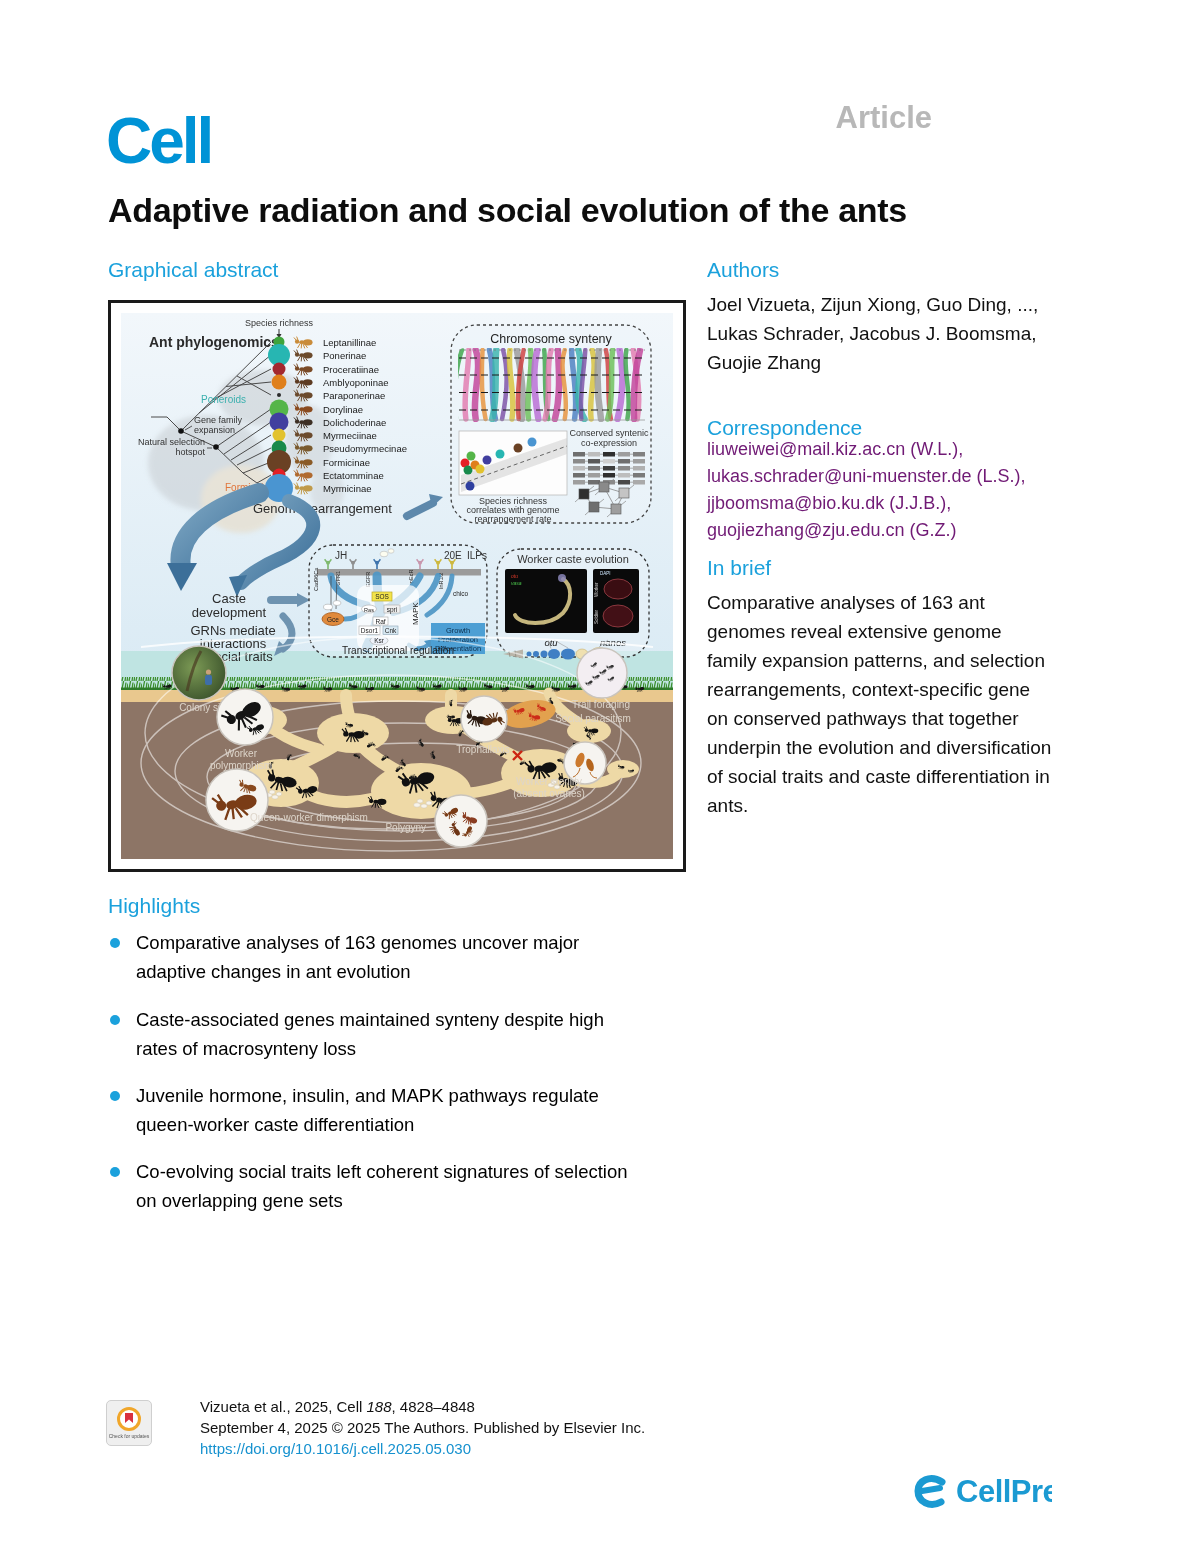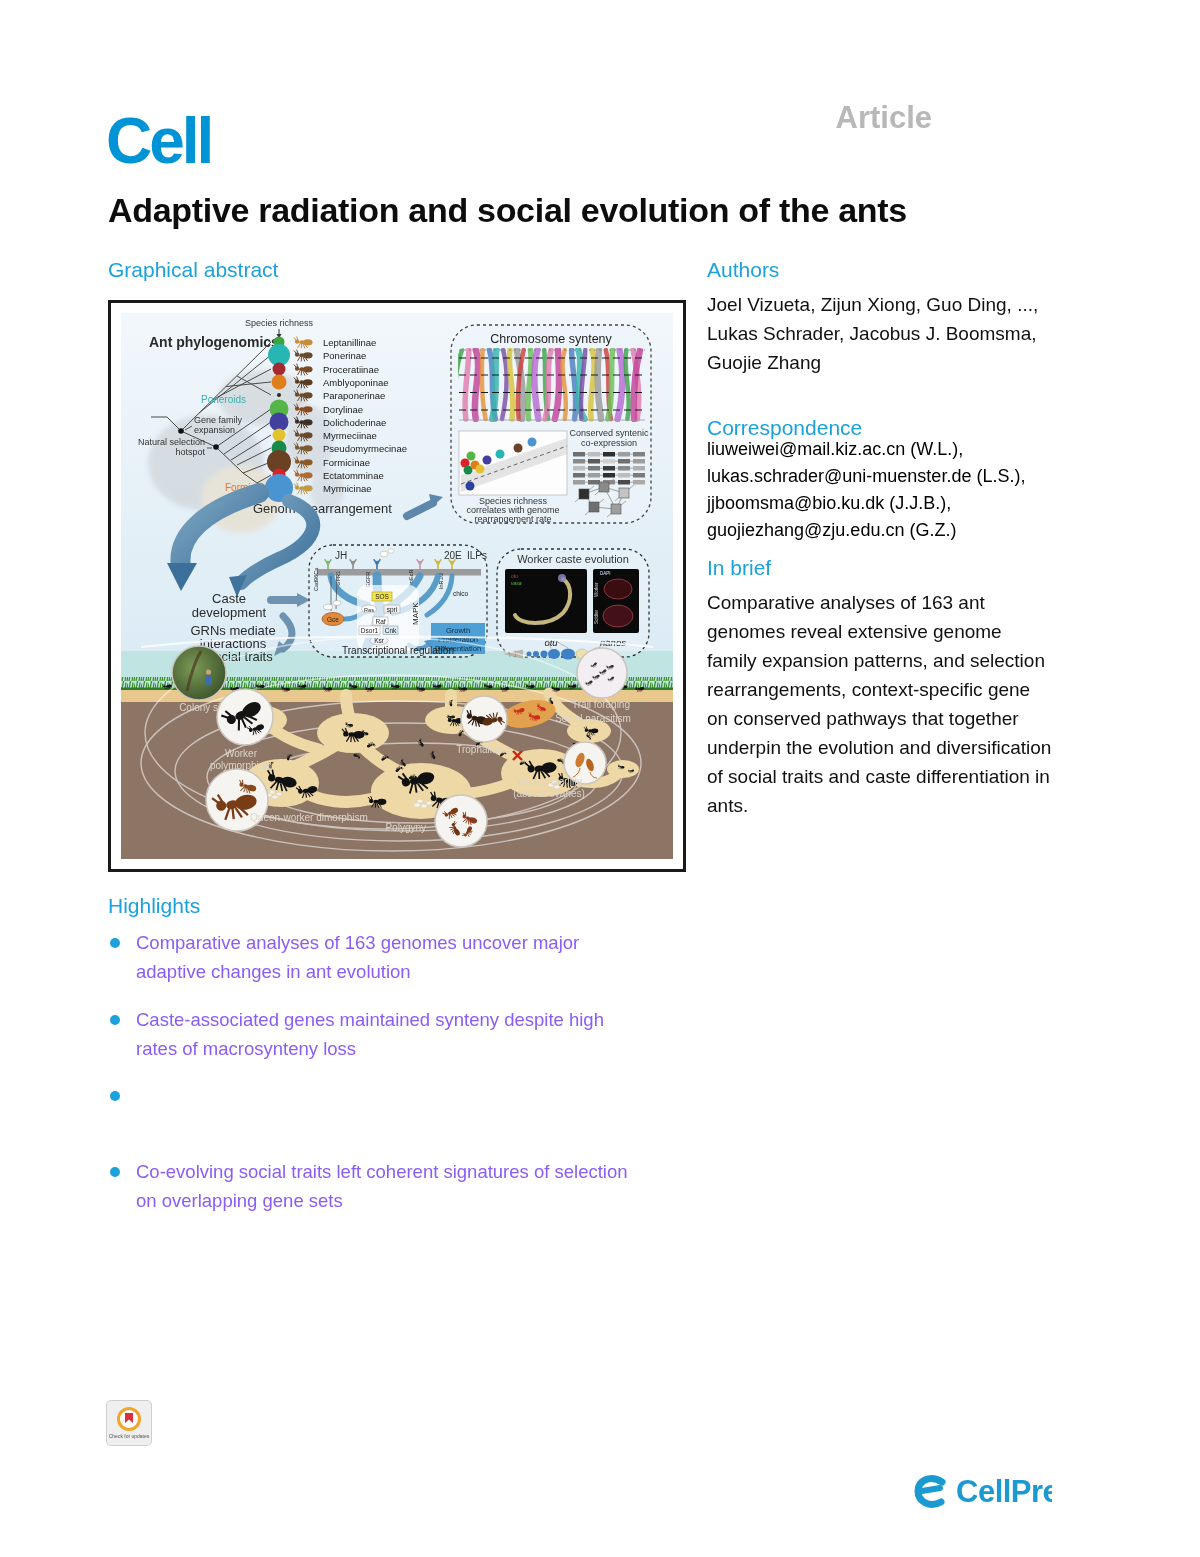--- a/index.html
+++ b/index.html
@@ -16,7 +16,7 @@
   .inbrief-label{left:707px;top:556px;}
   .hl-label{left:108px;top:894px;}
   .authors-block{left:707px;top:290px;font-size:19px;line-height:29px;color:#111;}
-  .corr-block{left:707px;top:436px;font-size:18px;line-height:27px;color:#000000;}
+  .corr-block{left:707px;top:436px;font-size:18px;line-height:27px;color:#701a75;}
   .inbrief-block{left:707px;top:588px;font-size:19px;line-height:29px;color:#111;}
   .figbox{left:108px;top:300px;width:578px;height:572px;border:3px solid #1a1a1a;
           padding:10px;box-sizing:border-box;background:#fff;}

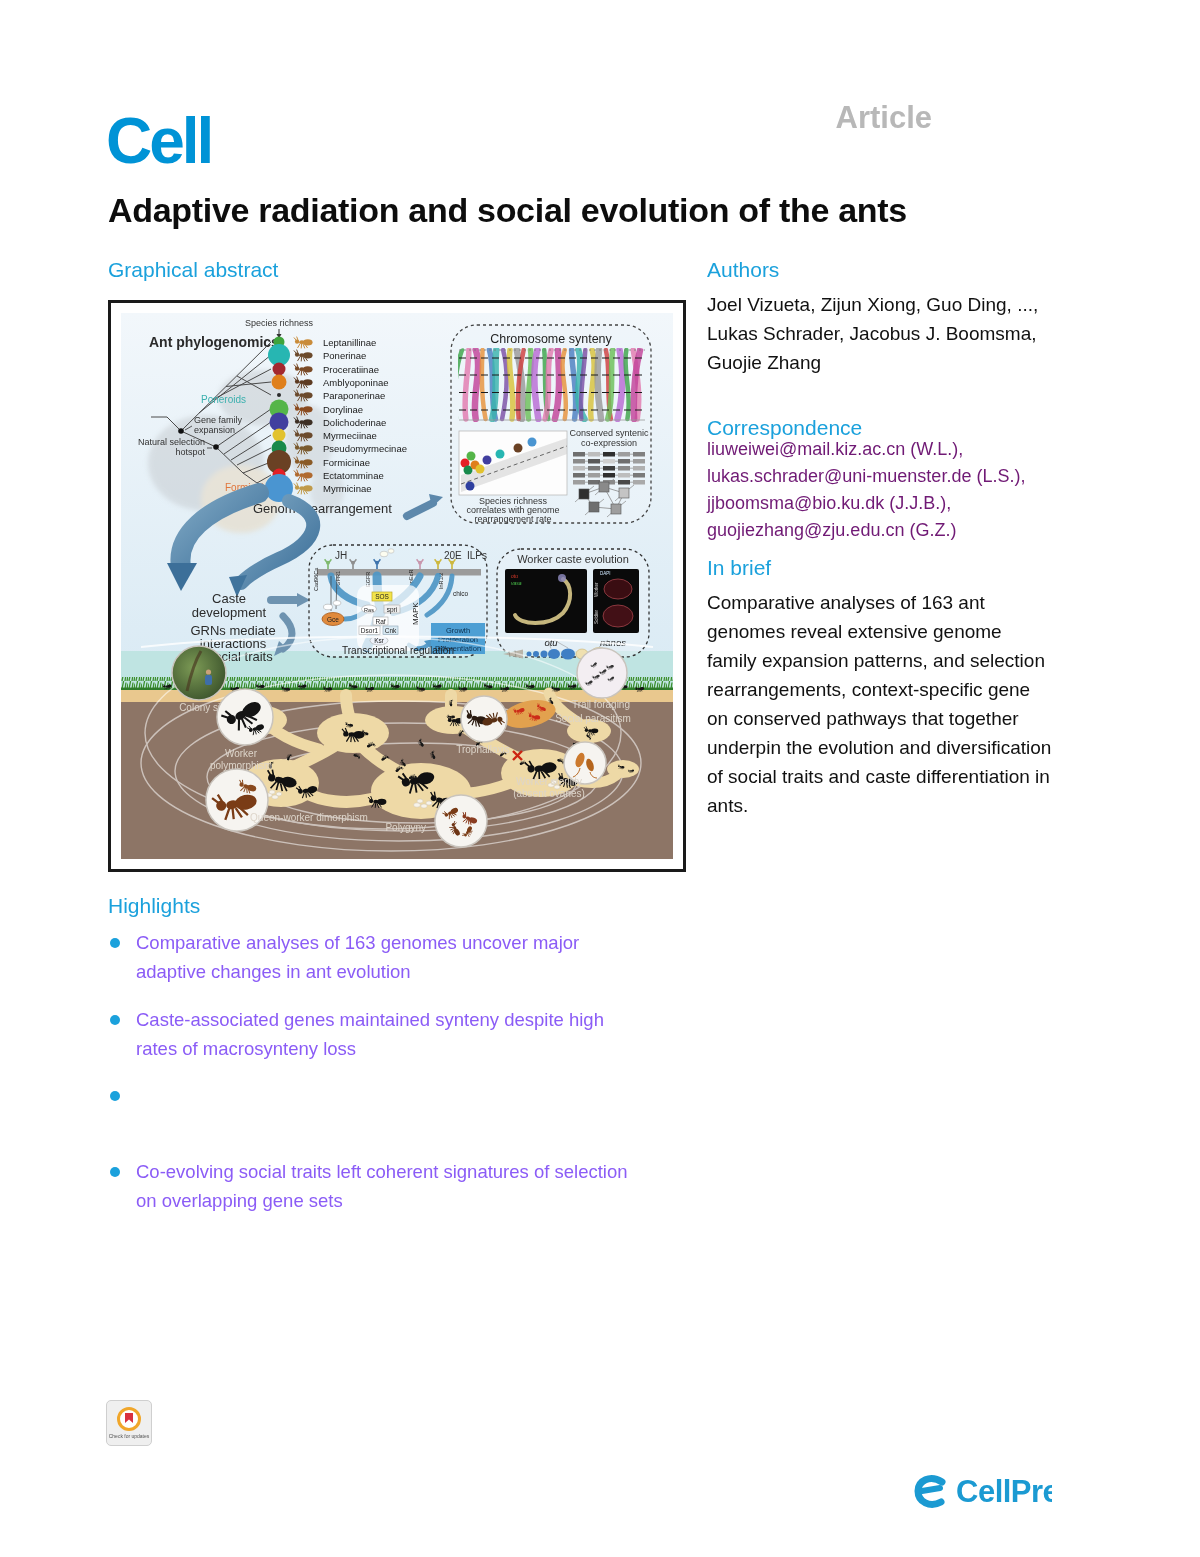--- a/index.html
+++ b/index.html
@@ -21,7 +21,7 @@
   .figbox{left:108px;top:300px;width:578px;height:572px;border:3px solid #1a1a1a;
           padding:10px;box-sizing:border-box;background:#fff;}
   .figbox svg{display:block;}
-  .hl-item{left:136px;font-size:18.5px;line-height:29px;color:#8b5cf6;width:620px;}
+  .hl-item{left:136px;font-size:18.5px;line-height:29px;color:#000000;width:620px;}
   .hl-dot{left:110px;width:10px;height:10px;border-radius:50%;background:#1ba1dc;}
   .footer-cite{left:200px;top:1396px;font-size:15px;line-height:21px;color:#111;}
   .doi{color:#1591cf;text-decoration:none;}

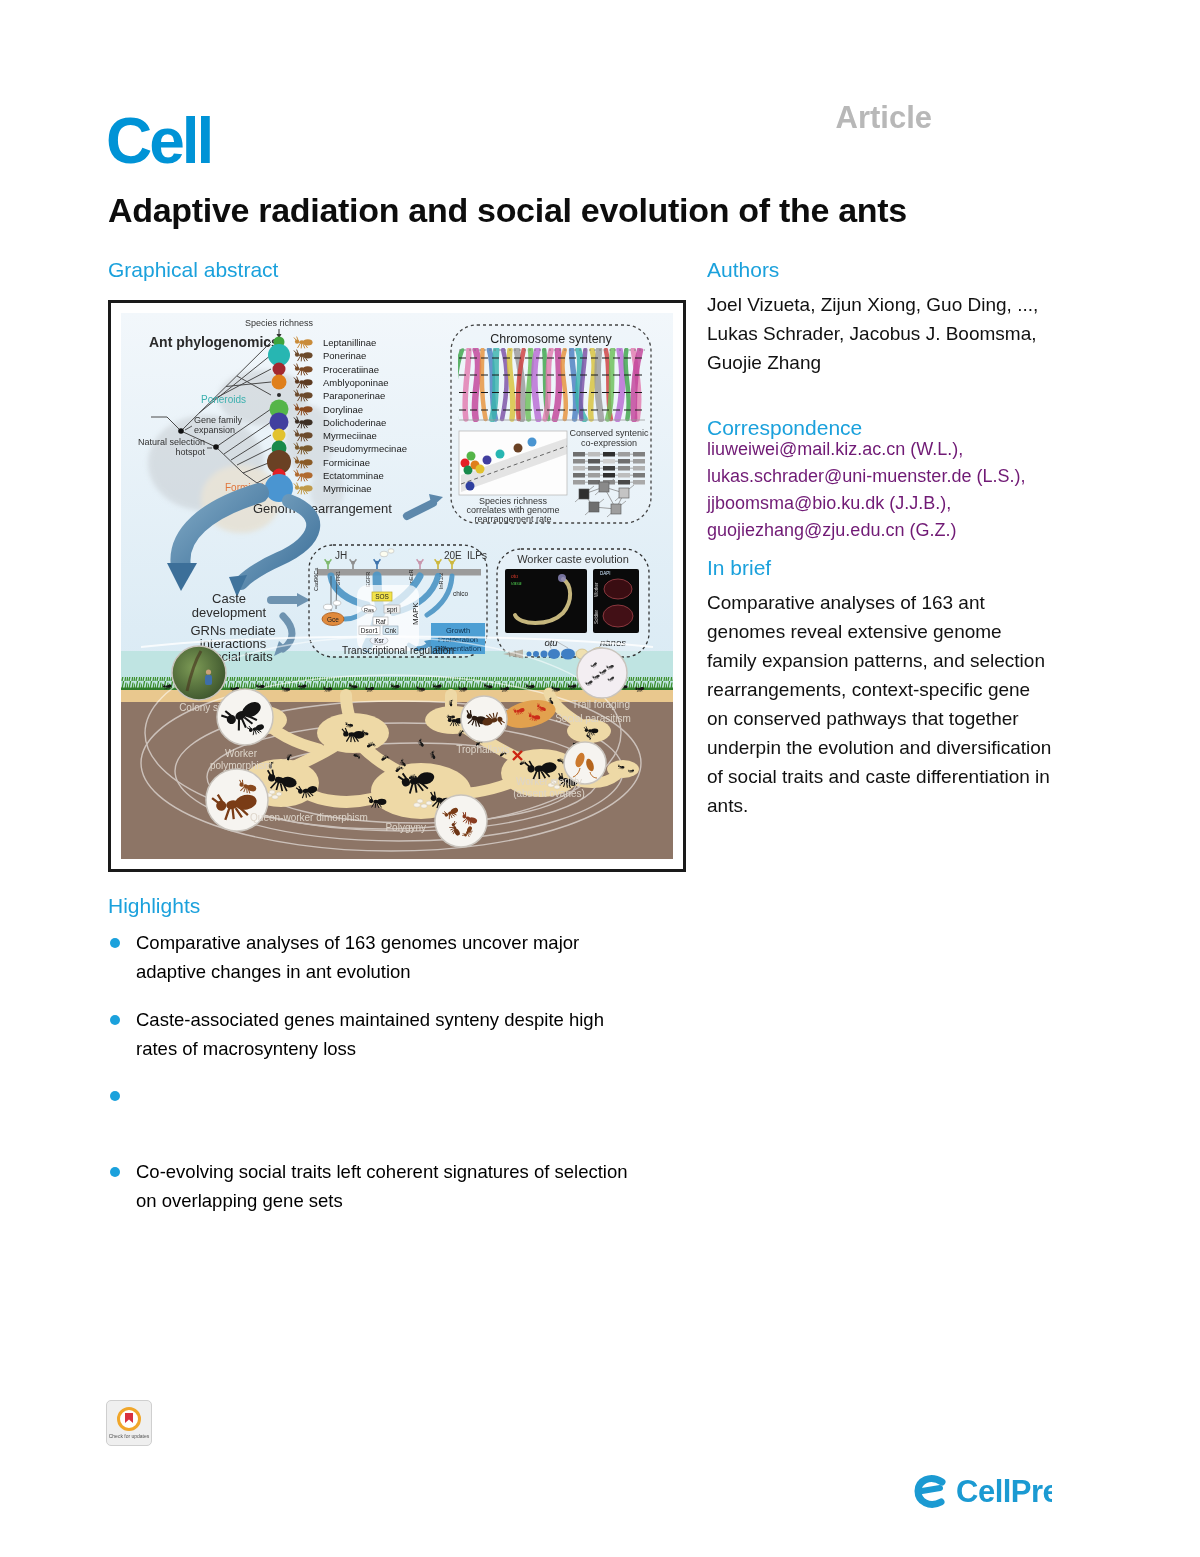--- a/index.html
+++ b/index.html
@@ -96,6 +96,10 @@
     <div>rates of macrosynteny loss</div>
   </div>
   <div class="abs hl-dot" style="top:1091px;"></div>
+  <div class="abs hl-item" style="top:1081px;">
+    <div>Juvenile hormone, insulin, and MAPK pathways regulate</div>
+    <div>queen-worker caste differentiation</div>
+  </div>
   <div class="abs hl-dot" style="top:1167px;"></div>
   <div class="abs hl-item" style="top:1157px;">
     <div>Co-evolving social traits left coherent signatures of selection</div>

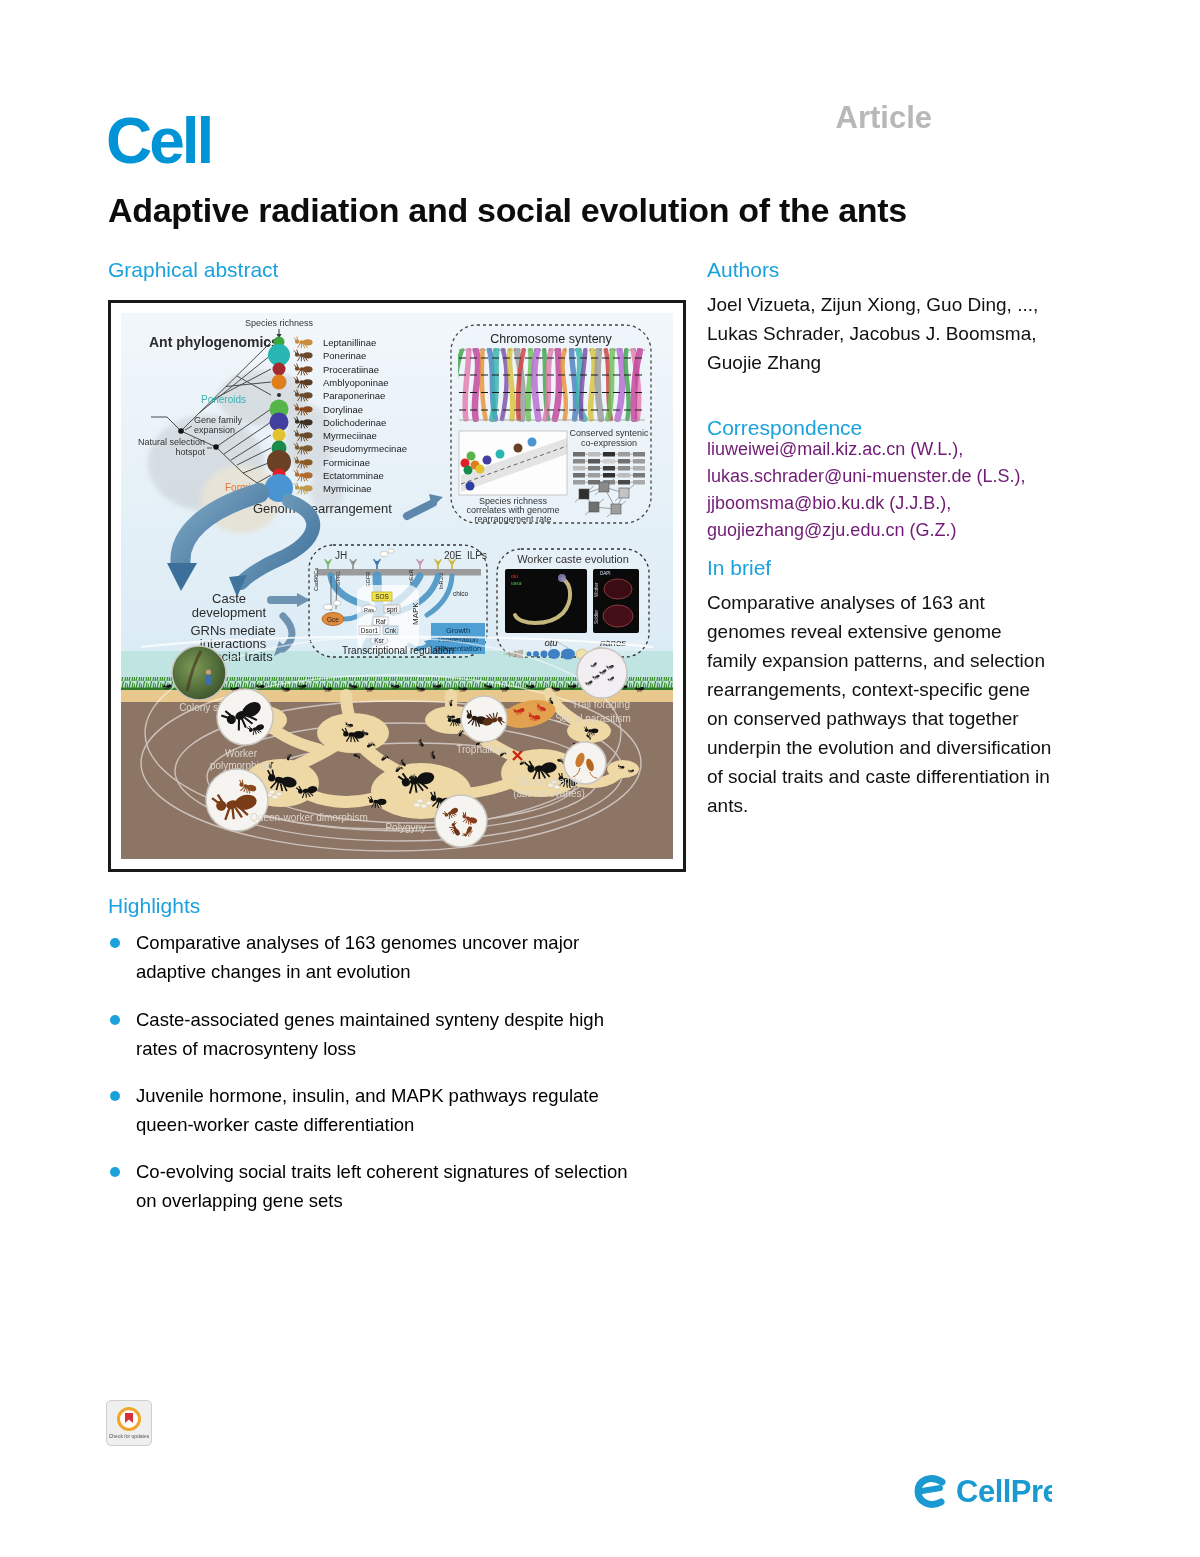--- a/index.html
+++ b/index.html
@@ -111,6 +111,11 @@
         <div class="badge-mark"></div>
       </div>
     <div class="badge-txt">Check for updates</div>
+  </div>
+  <div class="abs footer-cite">
+    <div><span>Vizueta et al., 2025, Cell </span><span class="it">188</span><span>, 4828–4848</span></div>
+    <div>September 4, 2025 © 2025 The Authors. Published by Elsevier Inc.</div>
+    <div><a href="#" class="doi">https://doi.org/10.1016/j.cell.2025.05.030</a></div>
   </div>
   <div class="abs cp-wrap">
     <svg width="38" height="38" viewBox="0 0 38 38">

